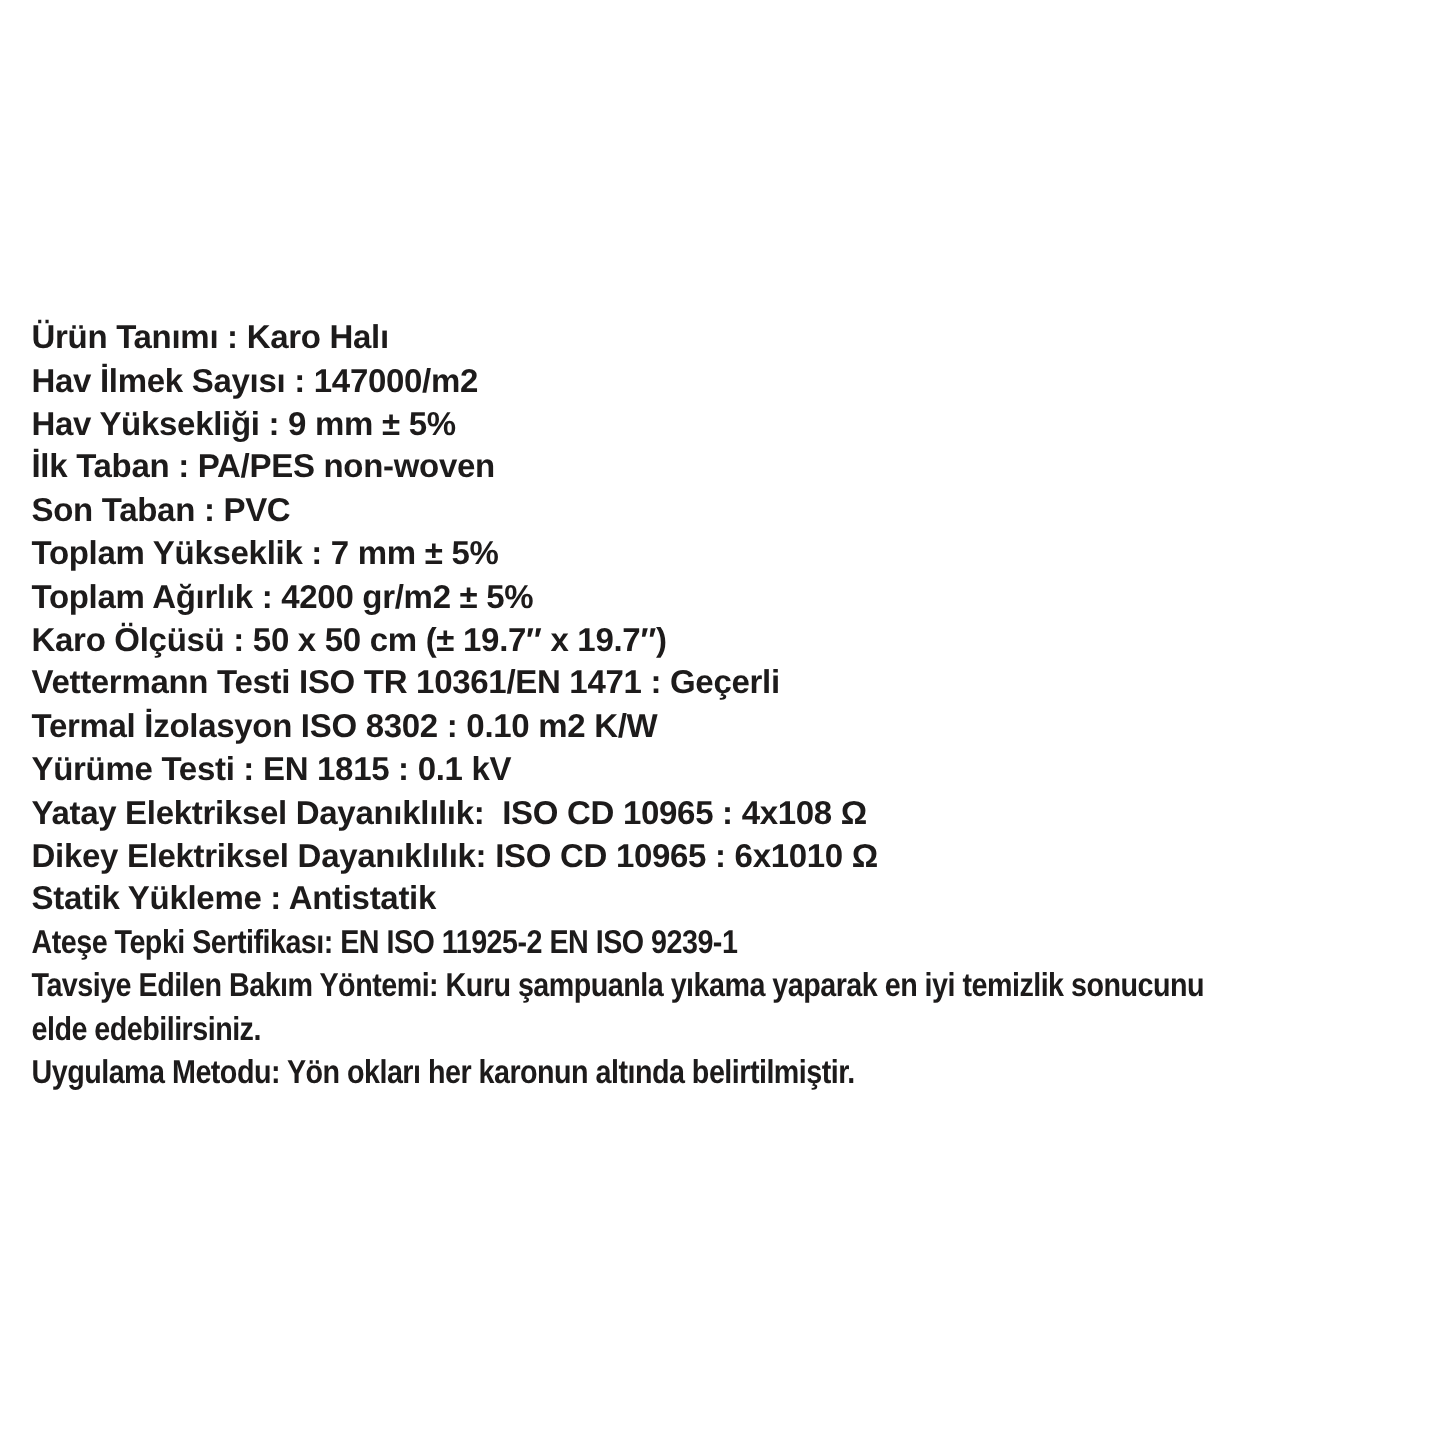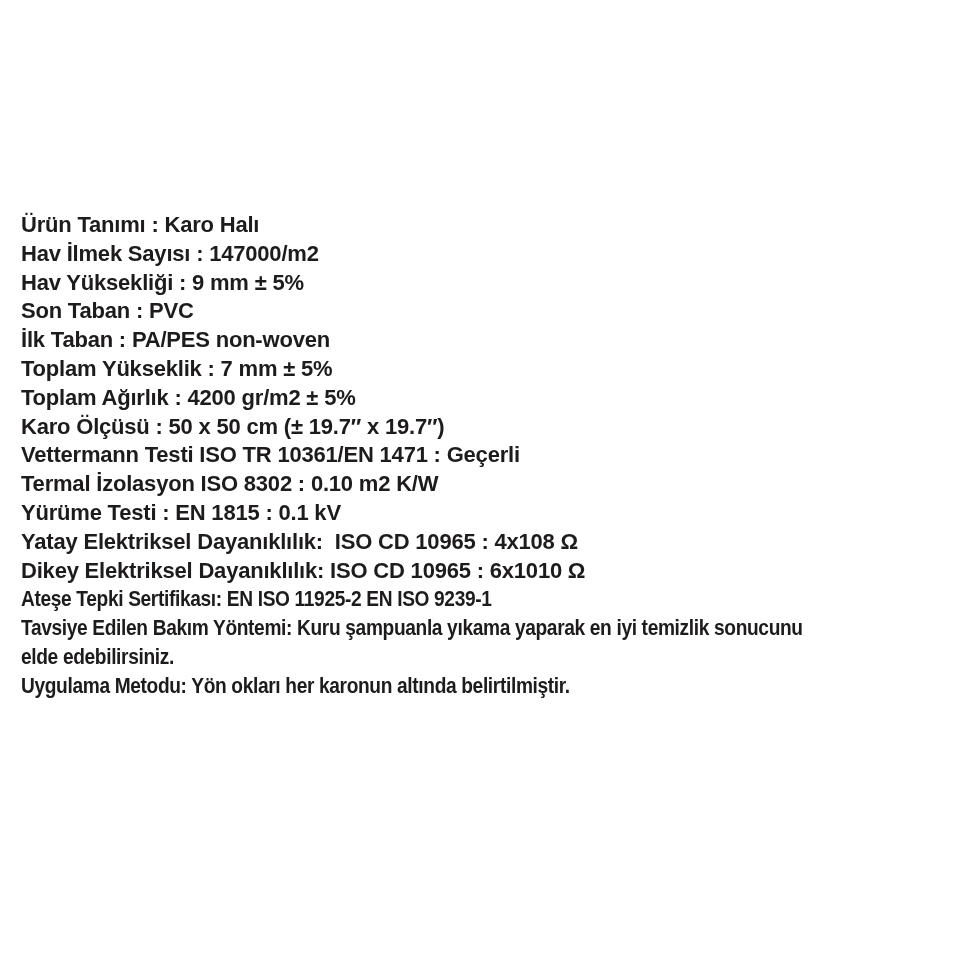--- a/index.html
+++ b/index.html
@@ -44,8 +44,8 @@
   <p class="spec-line">Ürün Tanımı : Karo Halı</p>
   <p class="spec-line">Hav İlmek Sayısı : 147000/m2</p>
   <p class="spec-line">Hav Yüksekliği : 9 mm ± 5%</p>
+  <p class="spec-line">İlk Taban : PA/PES non-woven</p>
   <p class="spec-line">Son Taban : PVC</p>
-  <p class="spec-line">İlk Taban : PA/PES non-woven</p>
   <p class="spec-line">Toplam Yükseklik : 7 mm ± 5%</p>
   <p class="spec-line">Toplam Ağırlık : 4200 gr/m2 ± 5%</p>
   <p class="spec-line">Karo Ölçüsü : 50 x 50 cm (± 19.7″ x 19.7″)</p>

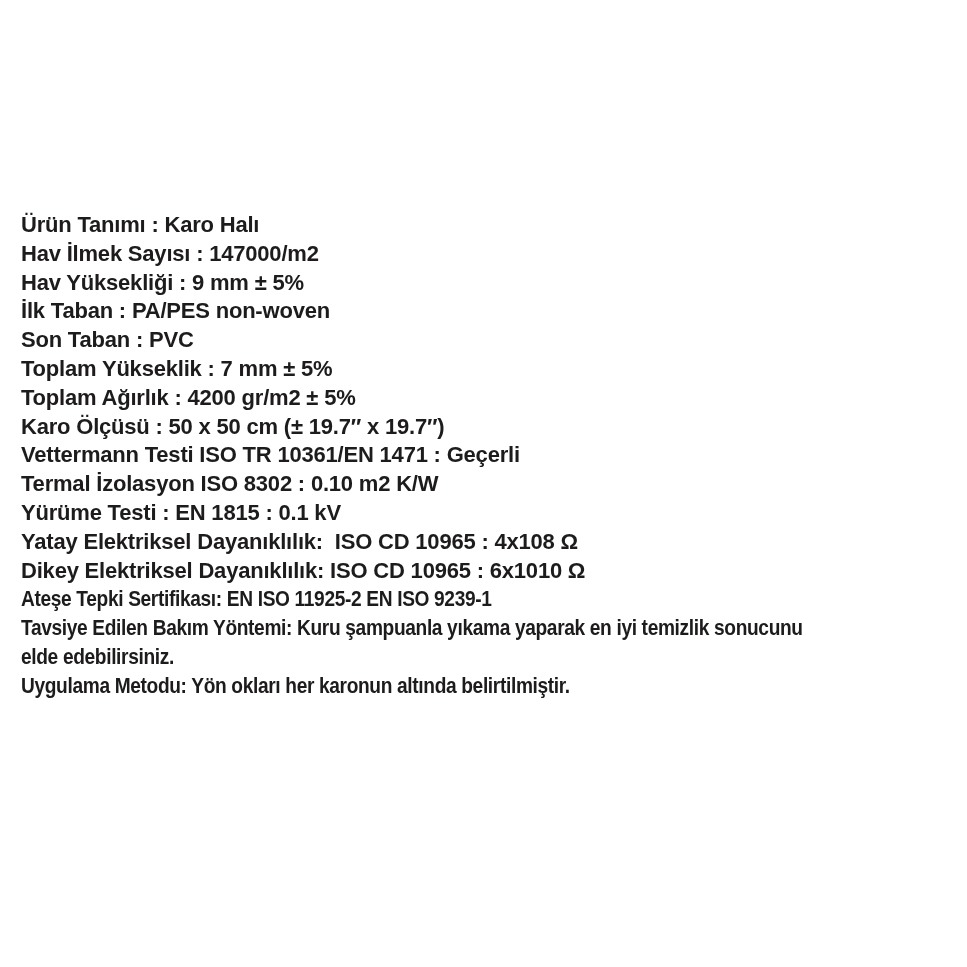--- a/index.html
+++ b/index.html
@@ -54,6 +54,7 @@
   <p class="spec-line">Yürüme Testi : EN 1815 : 0.1 kV</p>
   <p class="spec-line">Yatay Elektriksel Dayanıklılık:  ISO CD 10965 : 4x108 Ω</p>
   <p class="spec-line">Dikey Elektriksel Dayanıklılık: ISO CD 10965 : 6x1010 Ω</p>
+  <p class="spec-line">Statik Yükleme : Antistatik</p>
   <p class="spec-line condensed">Ateşe Tepki Sertifikası: EN ISO 11925-2 EN ISO 9239-1</p>
   <p class="spec-line condensed">Tavsiye Edilen Bakım Yöntemi: Kuru şampuanla yıkama yaparak en iyi temizlik sonucunu</p>
   <p class="spec-line condensed">elde edebilirsiniz.</p>

